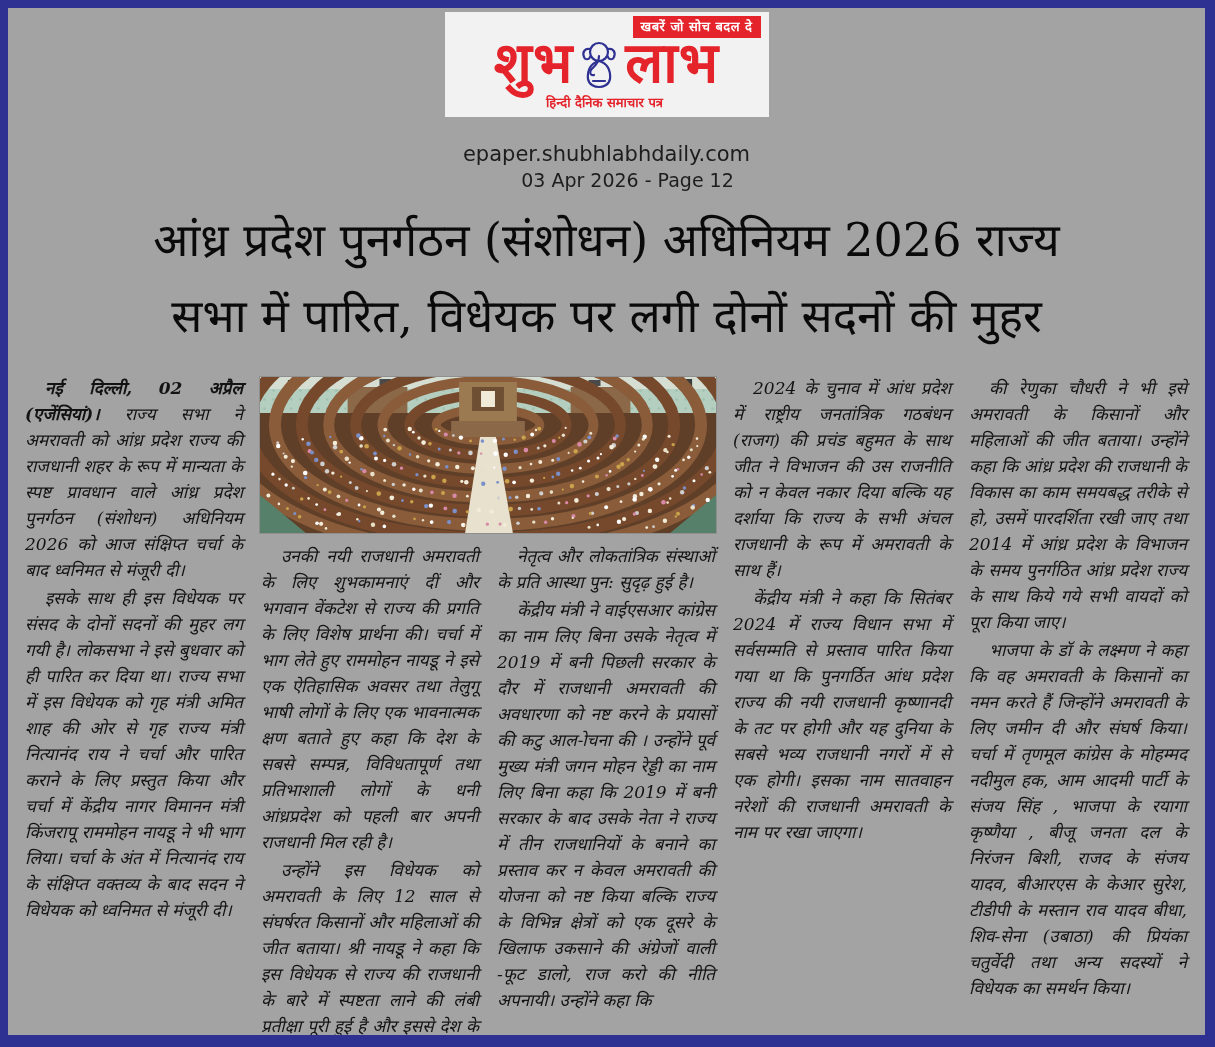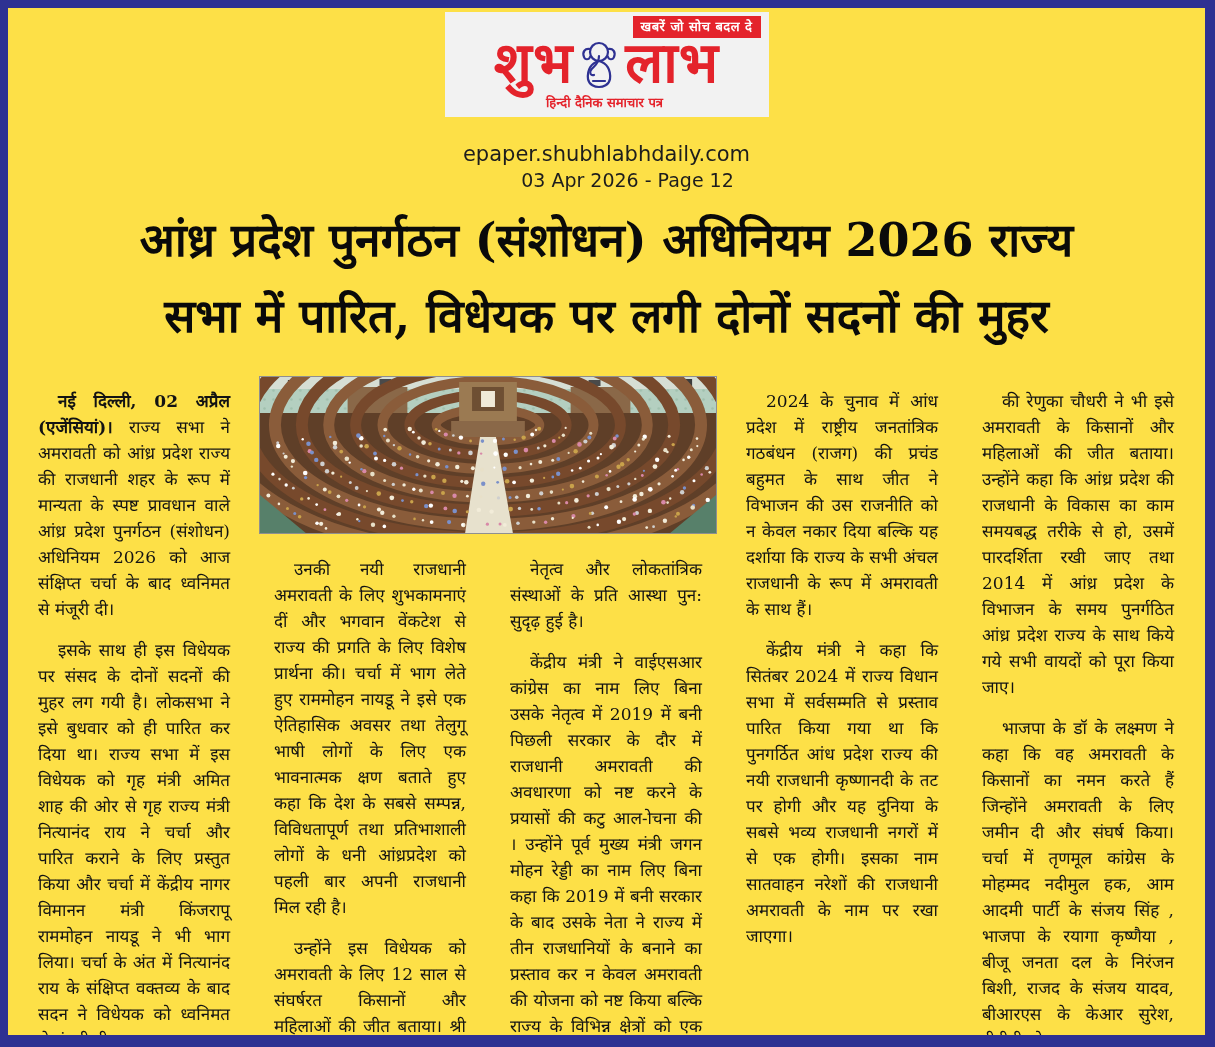--- a/index.html
+++ b/index.html
@@ -5,7 +5,7 @@
   html,body{margin:0;padding:0;background:#fff;}
   .page{
     width:1215px;height:1047px;box-sizing:border-box;position:relative;
-    background:#fde047;overflow:hidden;
+    background:#a3a3a3;overflow:hidden;
     border-top:8px solid #2e3192;border-left:8px solid #2e3192;
     border-right:10px solid #2e3192;border-bottom:12px solid #2e3192;
     font-family:"DejaVu Serif", serif;

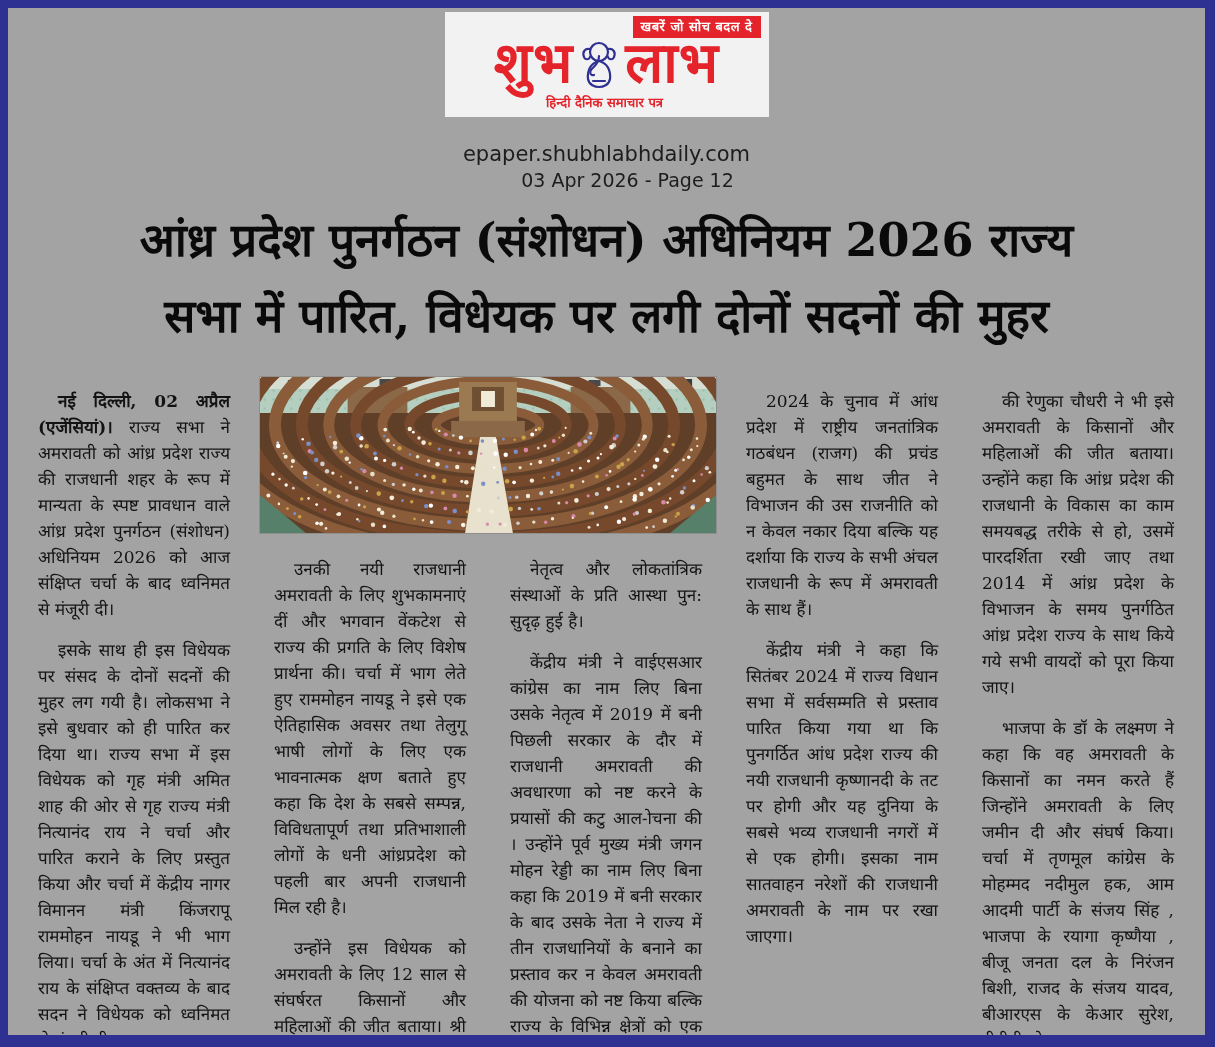--- a/index.html
+++ b/index.html
@@ -26,7 +26,7 @@
   .site-url{font-family:"DejaVu Sans", sans-serif;font-size:21px;color:#1d1d1d;margin-top:25px;}
   .date-line{font-family:"DejaVu Sans", sans-serif;font-size:19px;color:#1d1d1d;margin-top:3px;padding-left:42px;}
   
-  .headline{margin-top:12px;text-align:center;color:#0a0a0a;font-weight:bold;
+  .headline{margin-top:12px;text-align:center;color:#0a0a0a;font-weight:normal;
     font-size:46px;line-height:1.65;}
   .headline div{white-space:nowrap;}
   

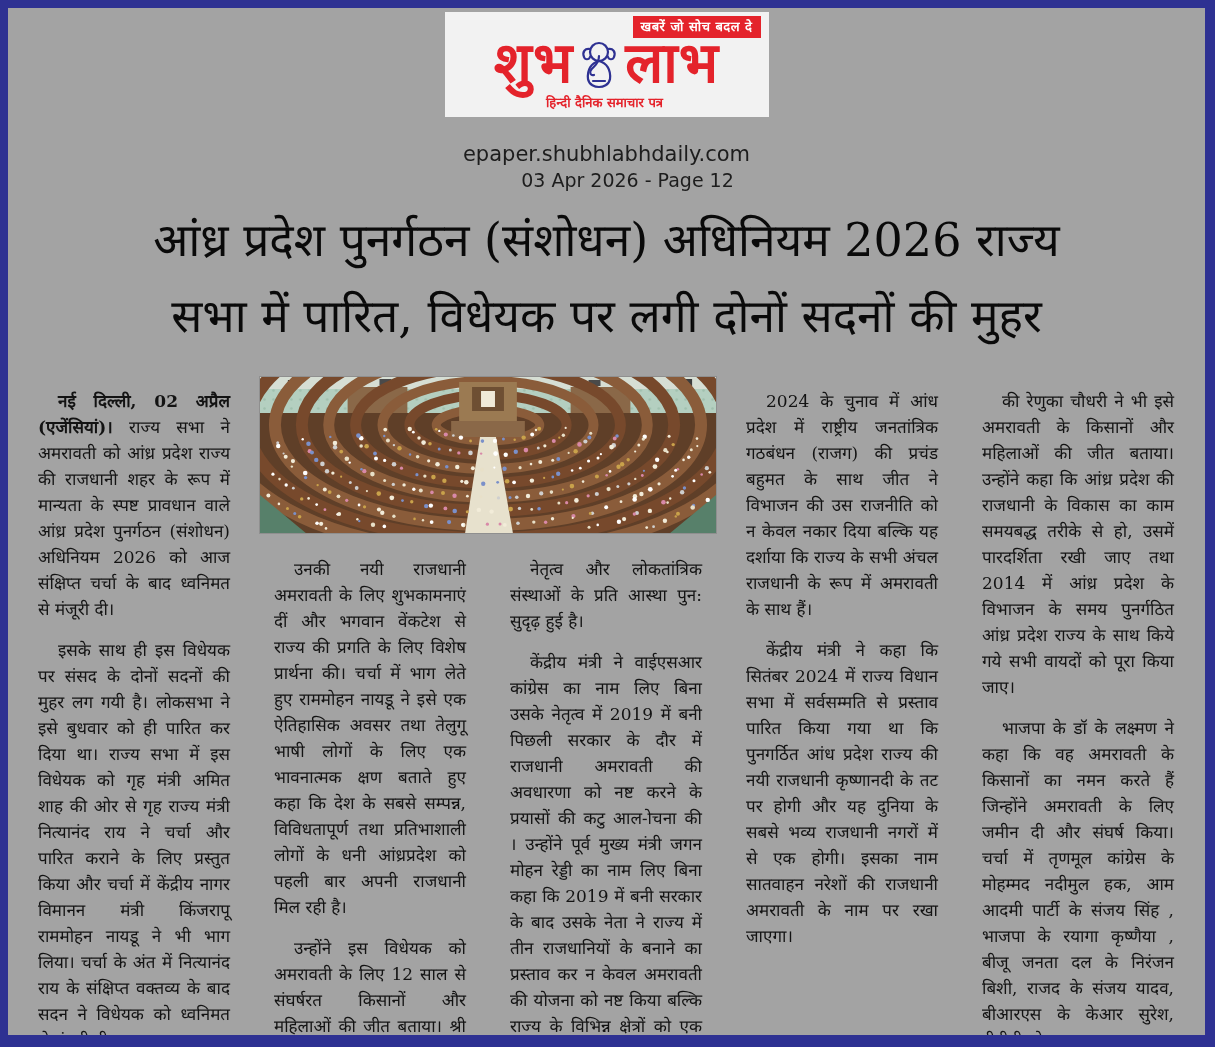--- a/index.html
+++ b/index.html
@@ -33,7 +33,7 @@
   .body-grid{position:relative;display:flex;gap:14px;padding:0 15px;margin-top:18px;}
   .col{flex:0 0 222px;width:222px;font-size:17px;line-height:26px;text-align:justify;
     color:#131313;}
-  .col p{margin:15px;text-indent:20px;}
+  .col p{margin:2px;text-indent:20px;font-style:italic;}
   .col-offset{padding-top:168px;}
   .photo{position:absolute;left:251px;top:3px;width:458px;height:158px;
     border:1px solid #8f8f8f;box-sizing:border-box;background:#9fbfae;}

